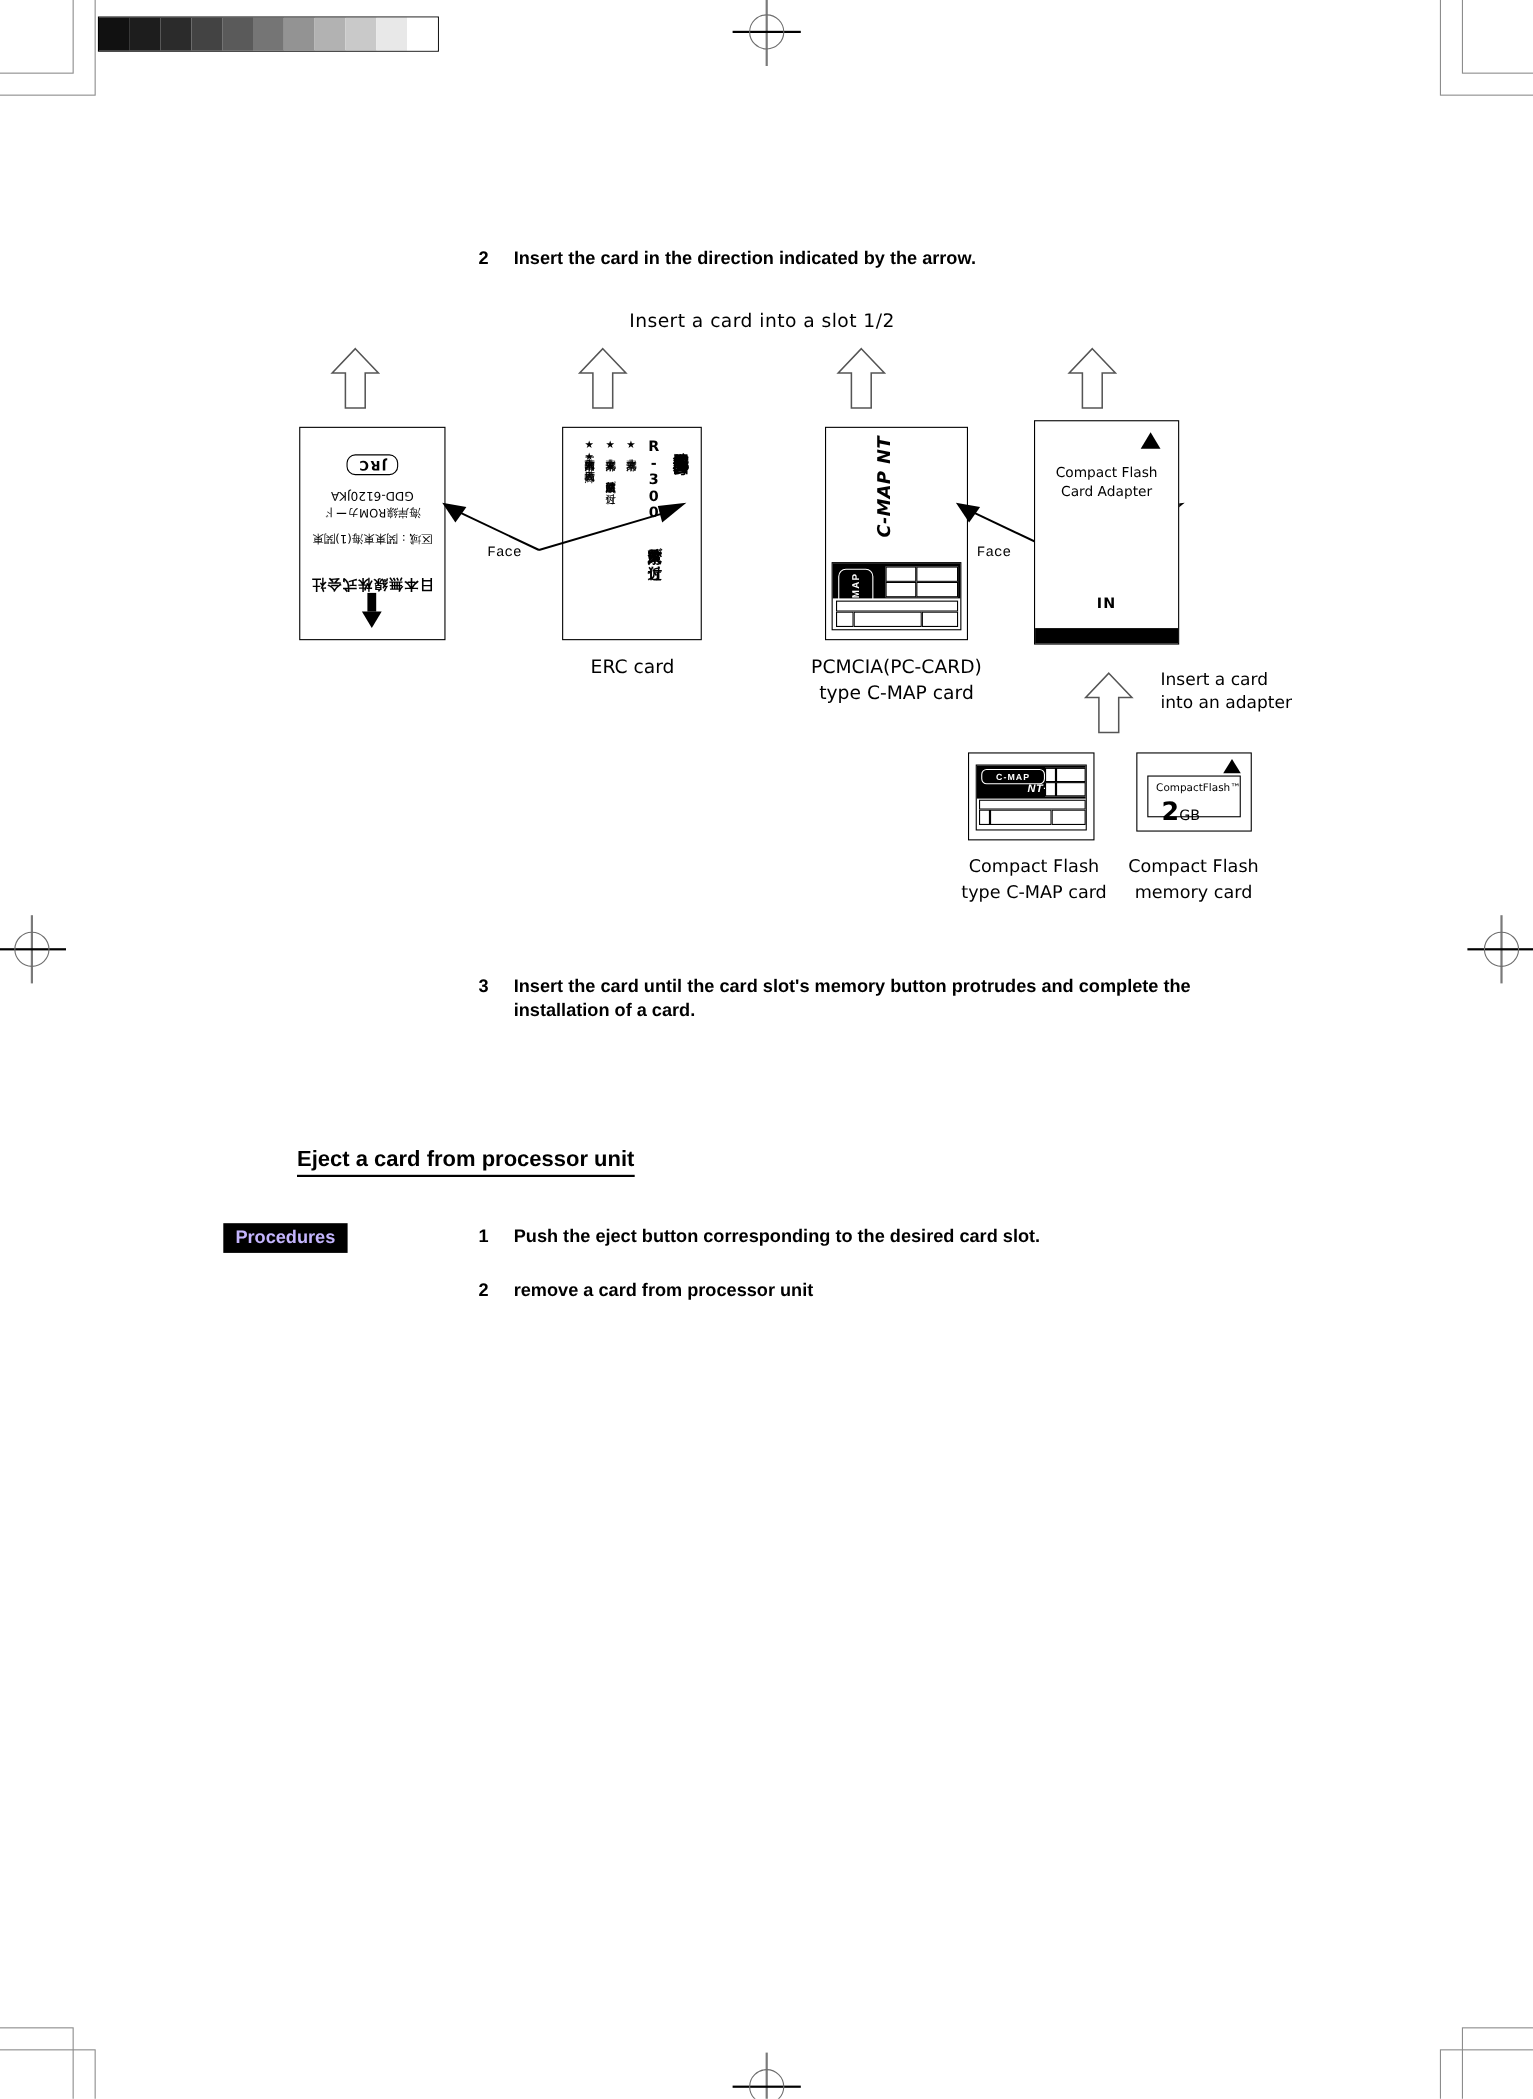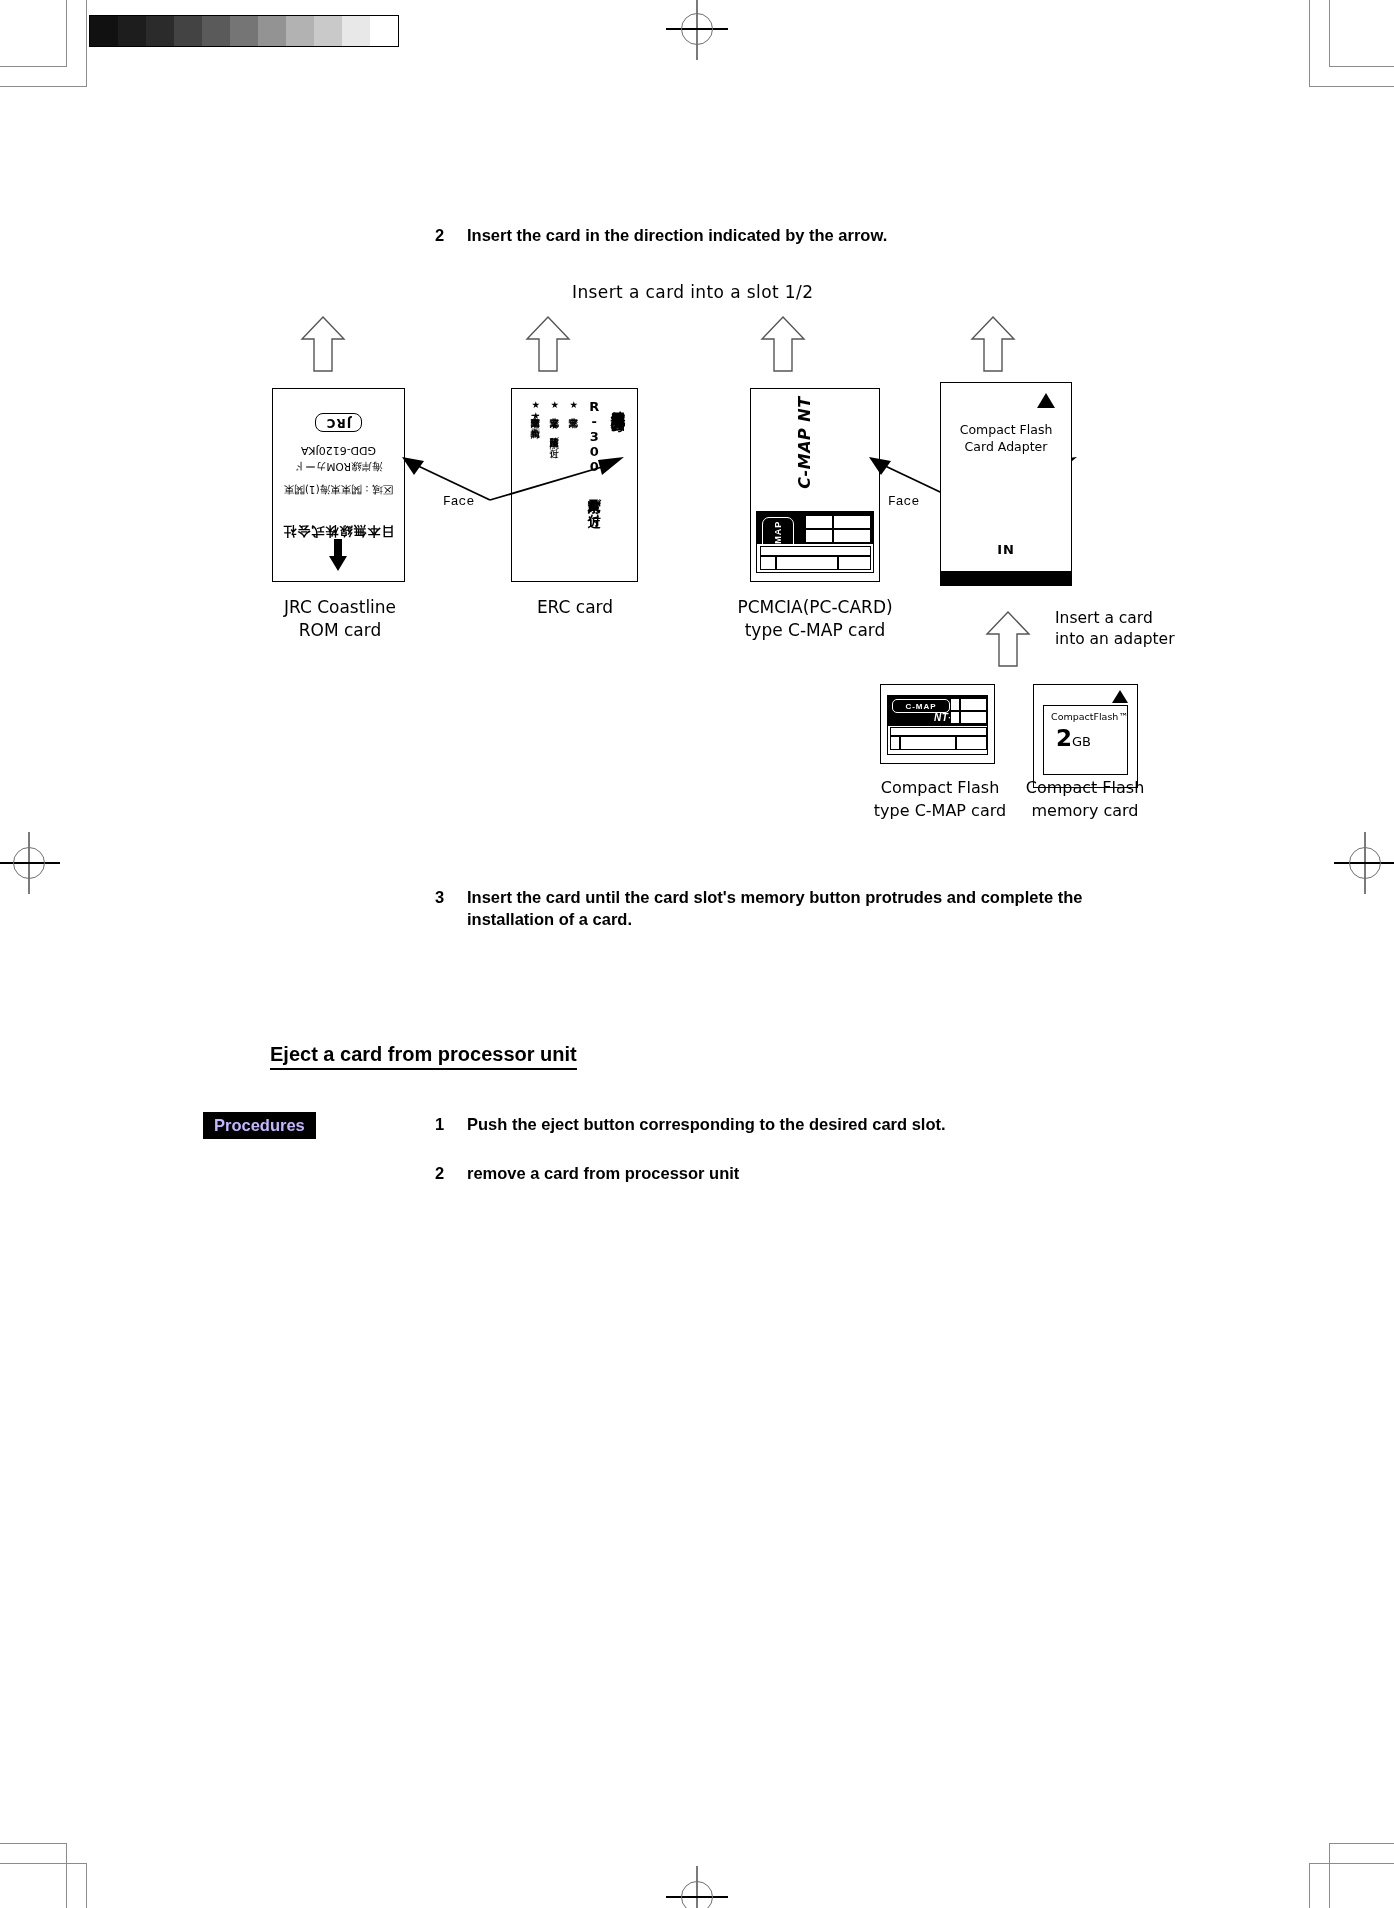--- a/index.html
+++ b/index.html
@@ -242,8 +242,6 @@
       <div id="jrc-logo">JRC</div>
     </div>
   </div>
-  <div class="caption" style="left:190px;top:596px;width:300px;white-space:pre-line;">JRC Coastline
-ROM card</div>
 
   <div class="card" style="left:511px;top:388px;width:127px;height:194px;">
     <div id="card-erc-inner">

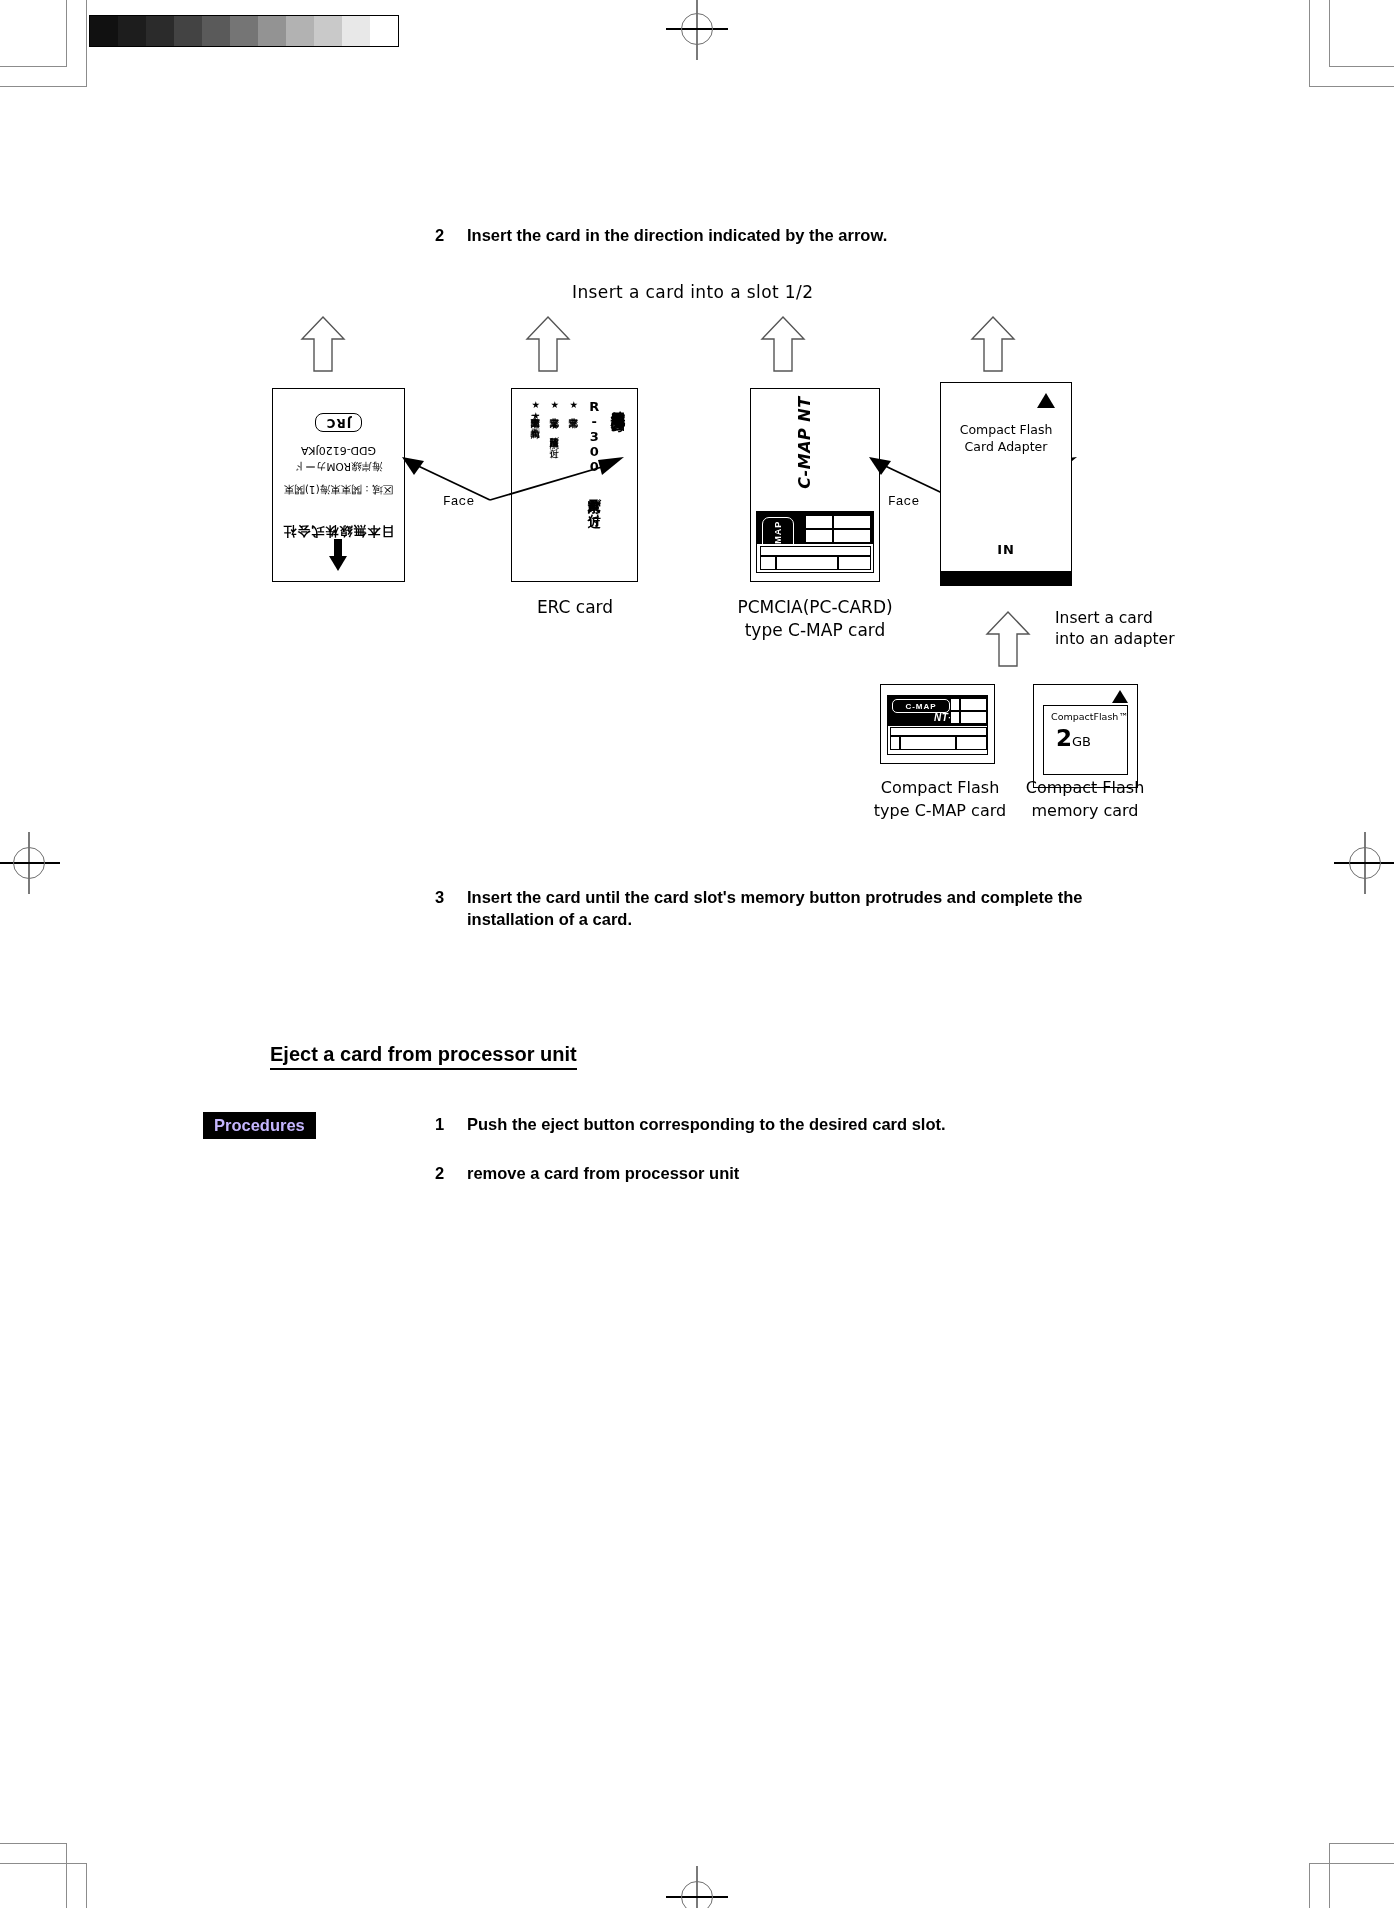--- a/index.html
+++ b/index.html
@@ -325,7 +325,7 @@
   <div class="caption" style="left:855px;top:776px;width:170px;white-space:pre-line;font-size:16px;">Compact Flash
 type C-MAP card</div>
 
-  <div class="card" style="left:1033px;top:684px;width:105px;height:104px;">
+  <div class="card" style="left:1033px;top:684px;width:105px;height:72px;">
     <div id="cf-mem-tri"></div>
     <div id="cf-mem-inner">
       <div id="cf-mem-brand">CompactFlash™</div>

